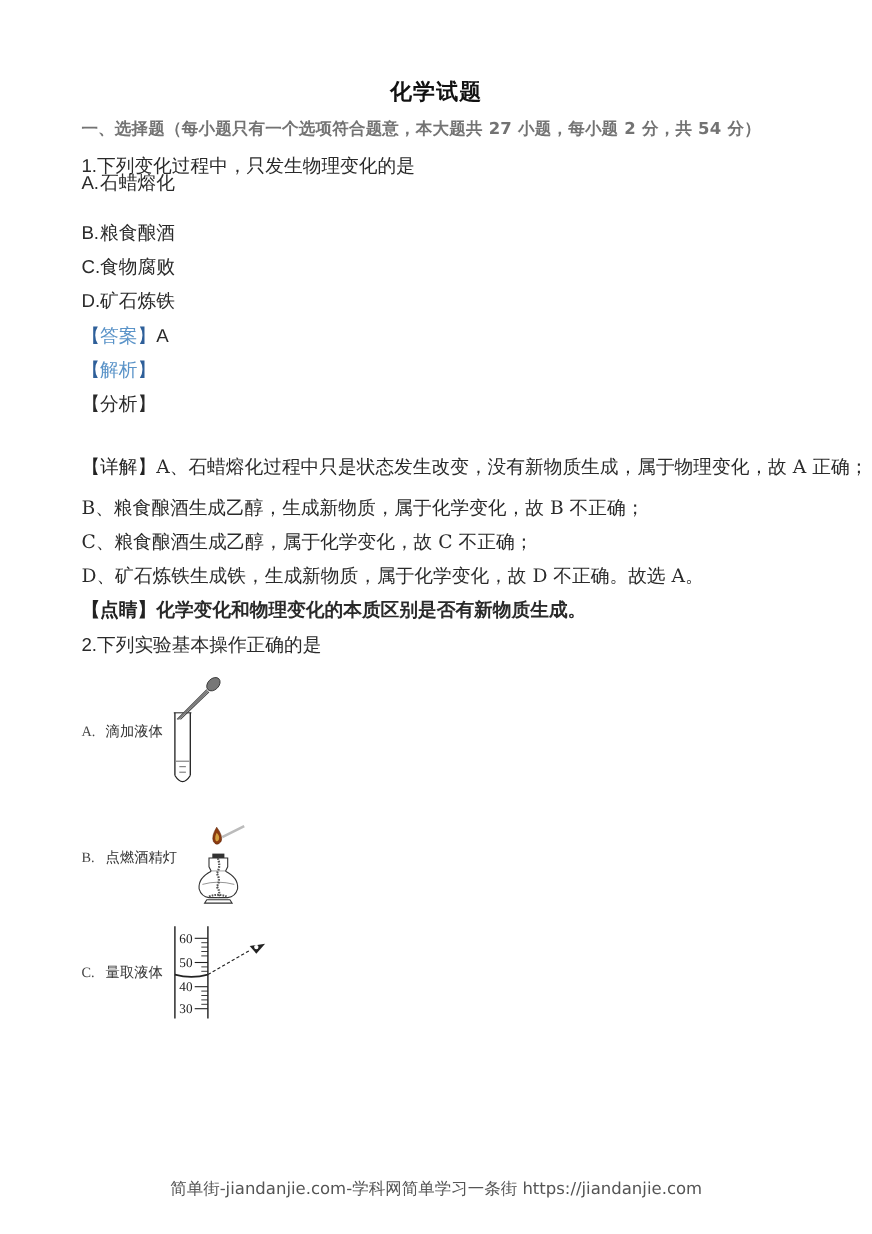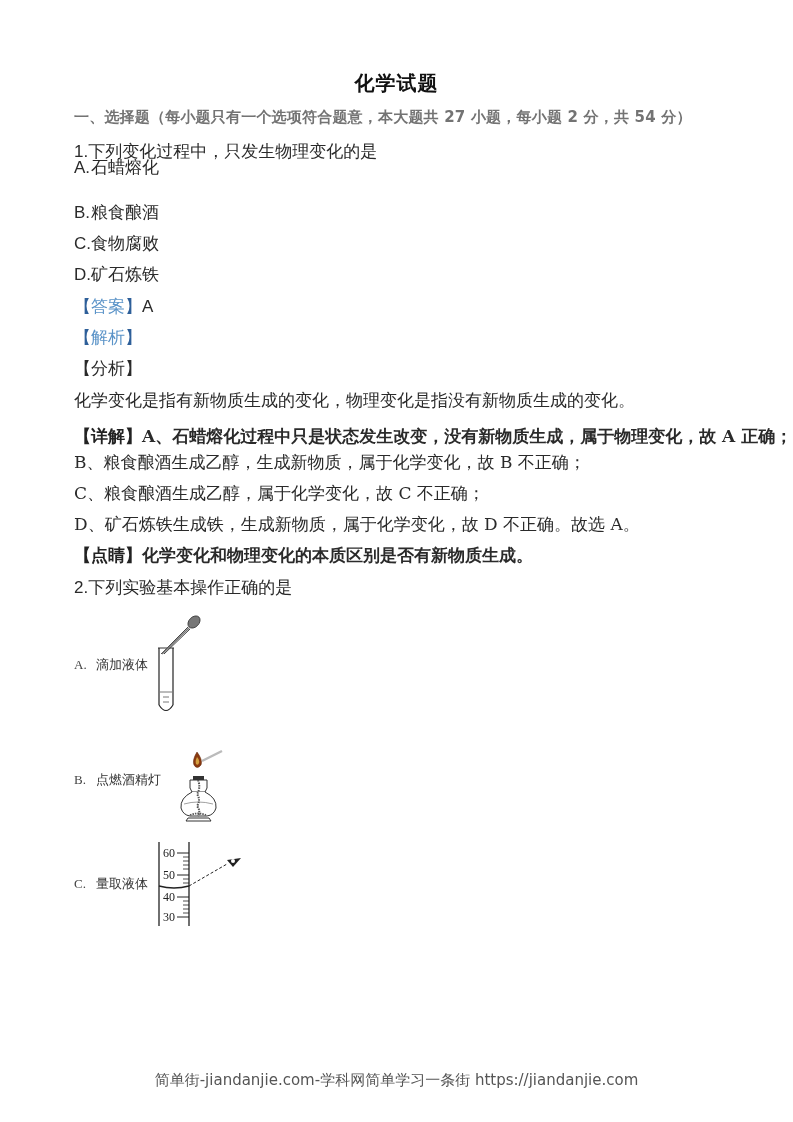--- a/index.html
+++ b/index.html
@@ -72,7 +72,6 @@
   </div>
 
   <div class="line" style="top:360px;">【分析】</div>
-  <div class="line" style="top:392px;">化学变化是指有新物质生成的变化，物理变化是指没有新物质生成的变化。</div>
 
   <div class="line" style="top:428px;font-weight:bold;">
     <span class="tag">【详解】</span><span>A、石蜡熔化过程中只是状态发生改变，没有新物质生成，属于物理变化，故 A 正确；</span>

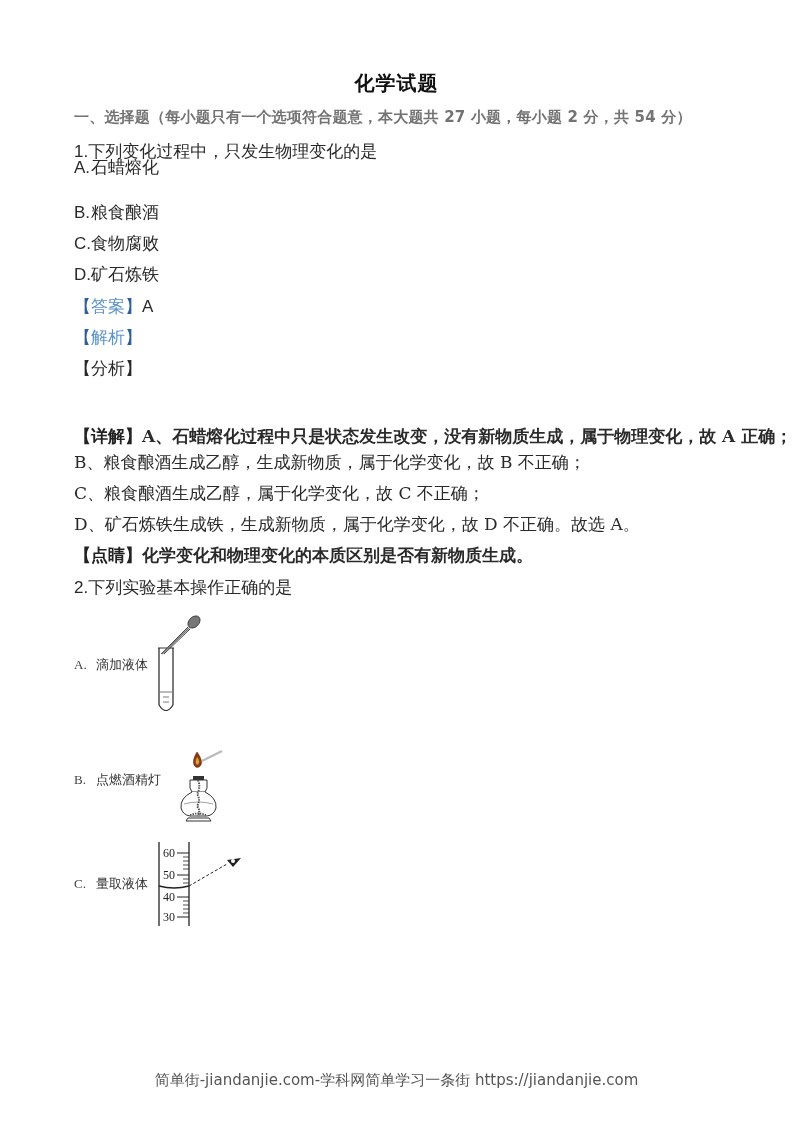--- a/index.html
+++ b/index.html
@@ -73,7 +73,7 @@
 
   <div class="line" style="top:360px;">【分析】</div>
 
-  <div class="line" style="top:428px;font-weight:bold;">
+  <div class="line" style="top:417px;">
     <span class="tag">【详解】</span><span>A、石蜡熔化过程中只是状态发生改变，没有新物质生成，属于物理变化，故 A 正确；</span>
   </div>
   <div class="line" style="top:454px;">B、粮食酿酒生成乙醇，生成新物质，属于化学变化，故 B 不正确；</div>

